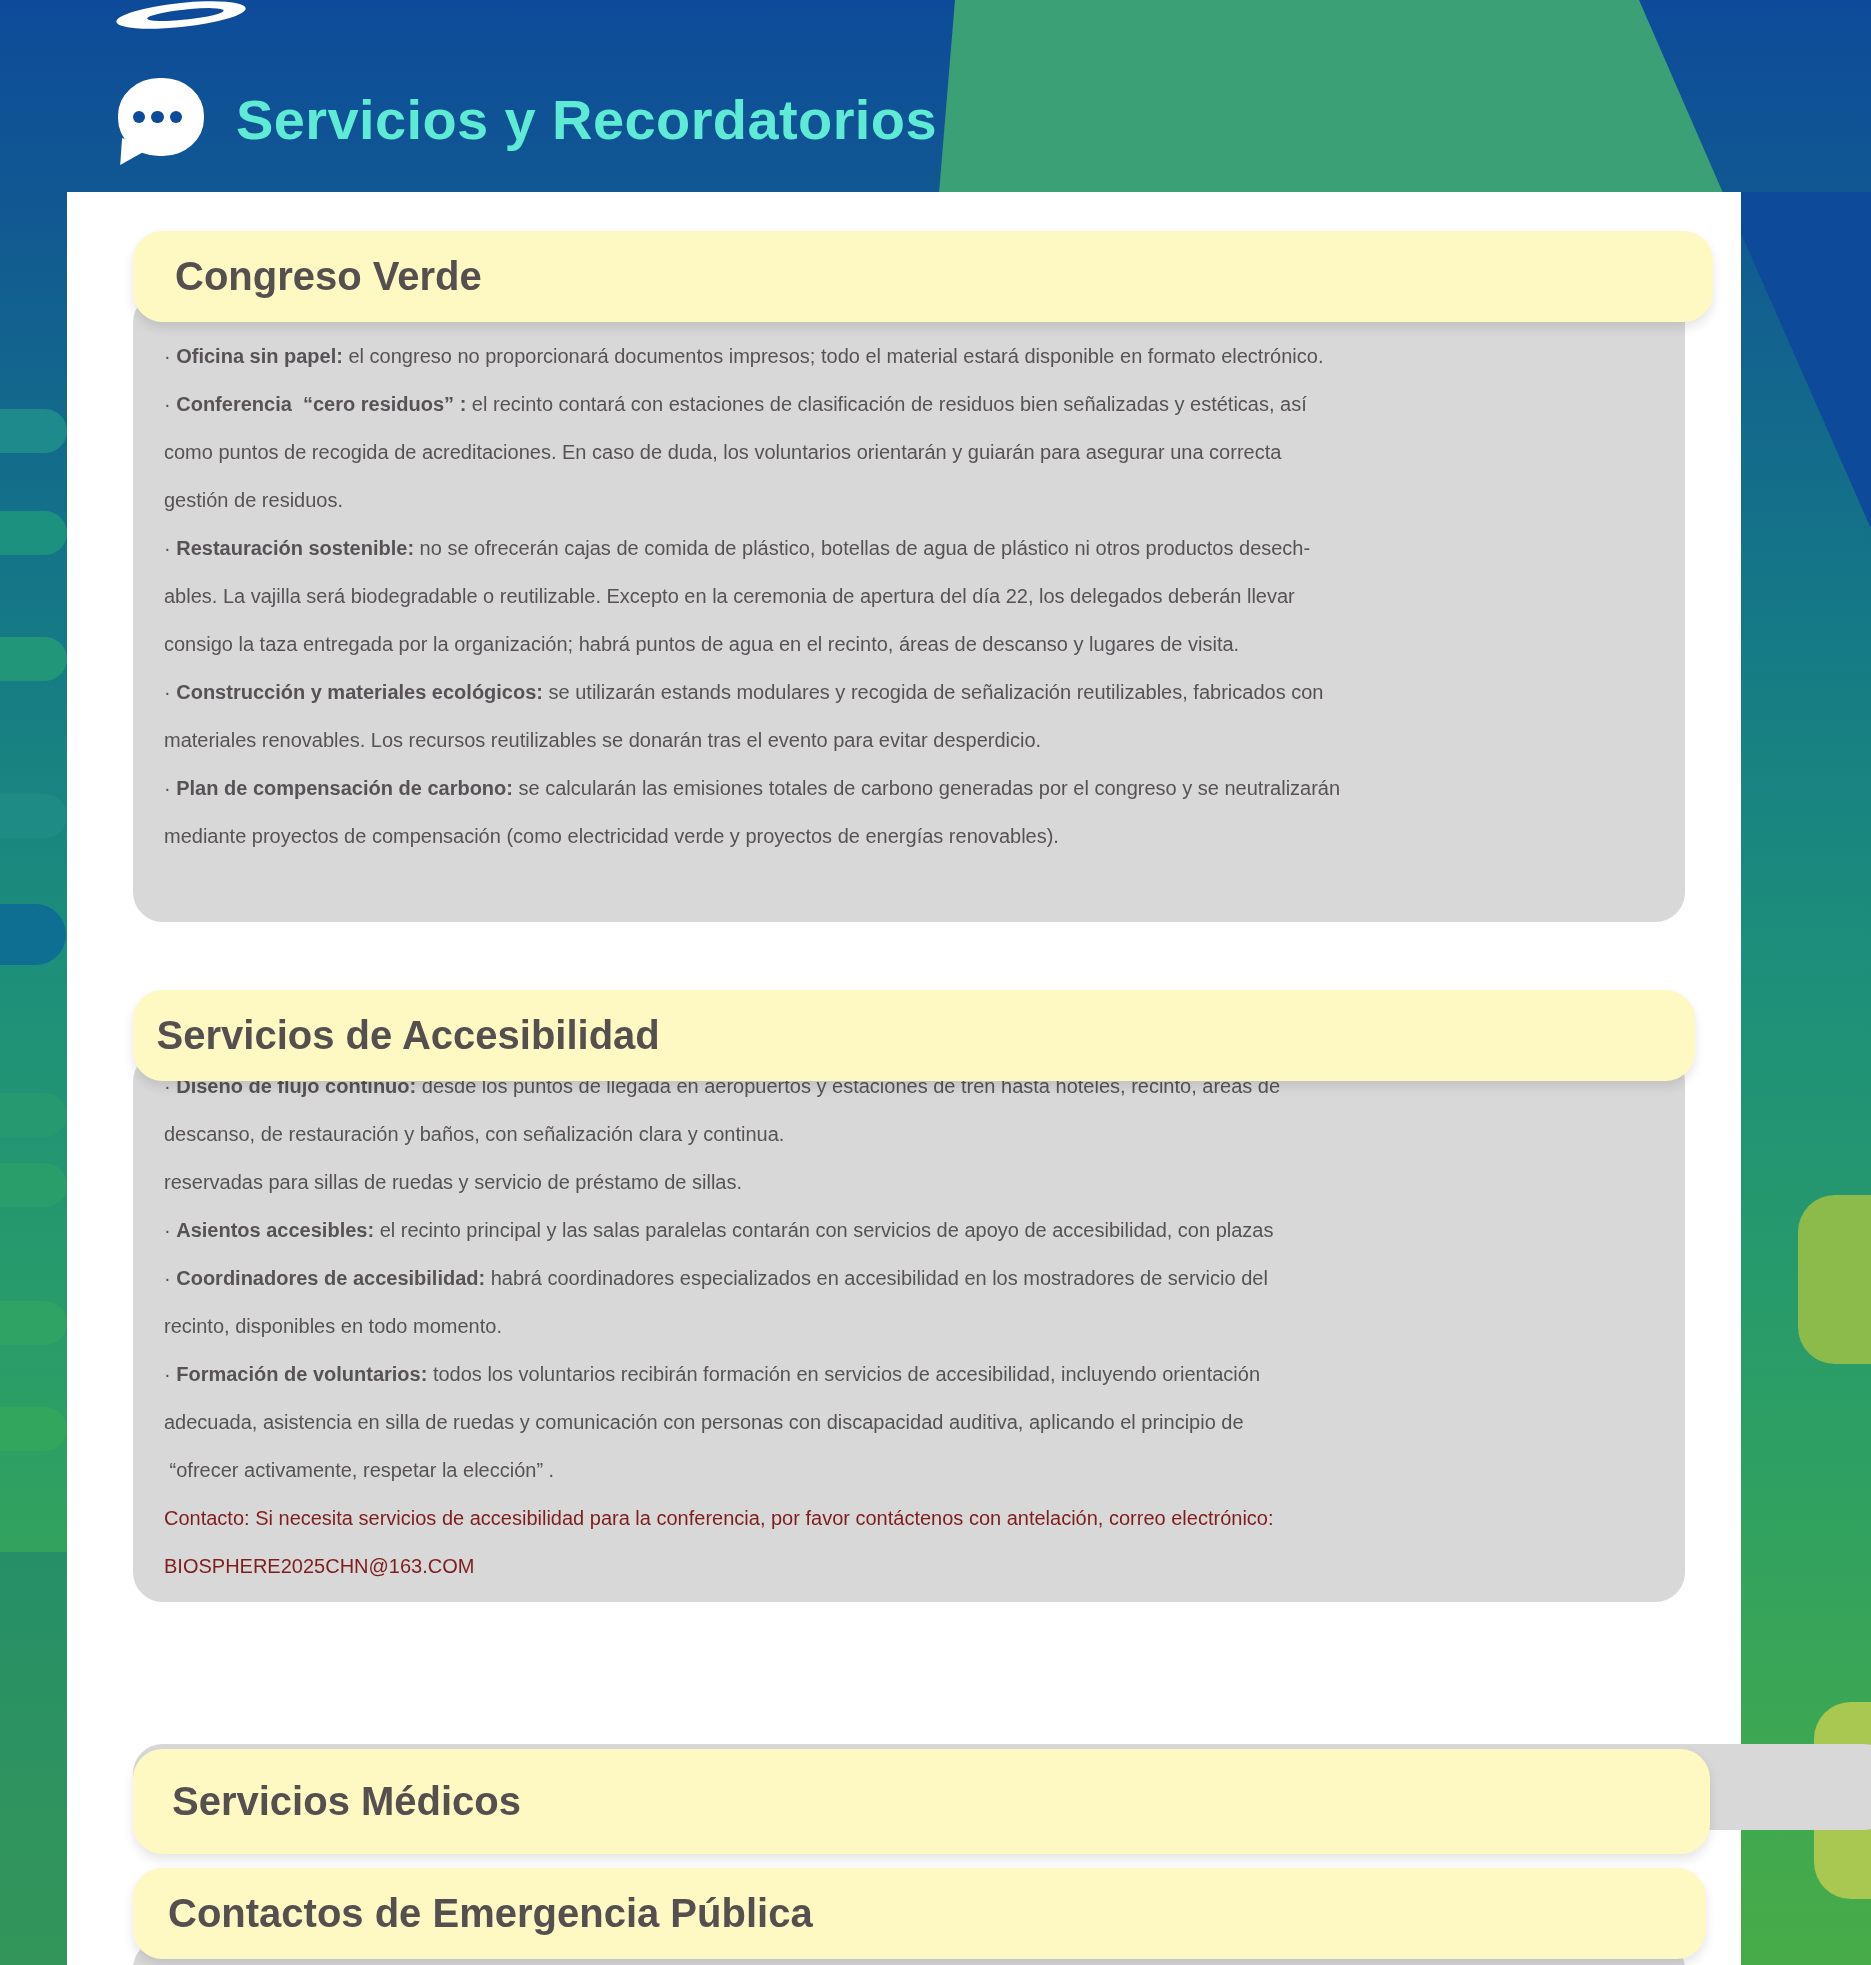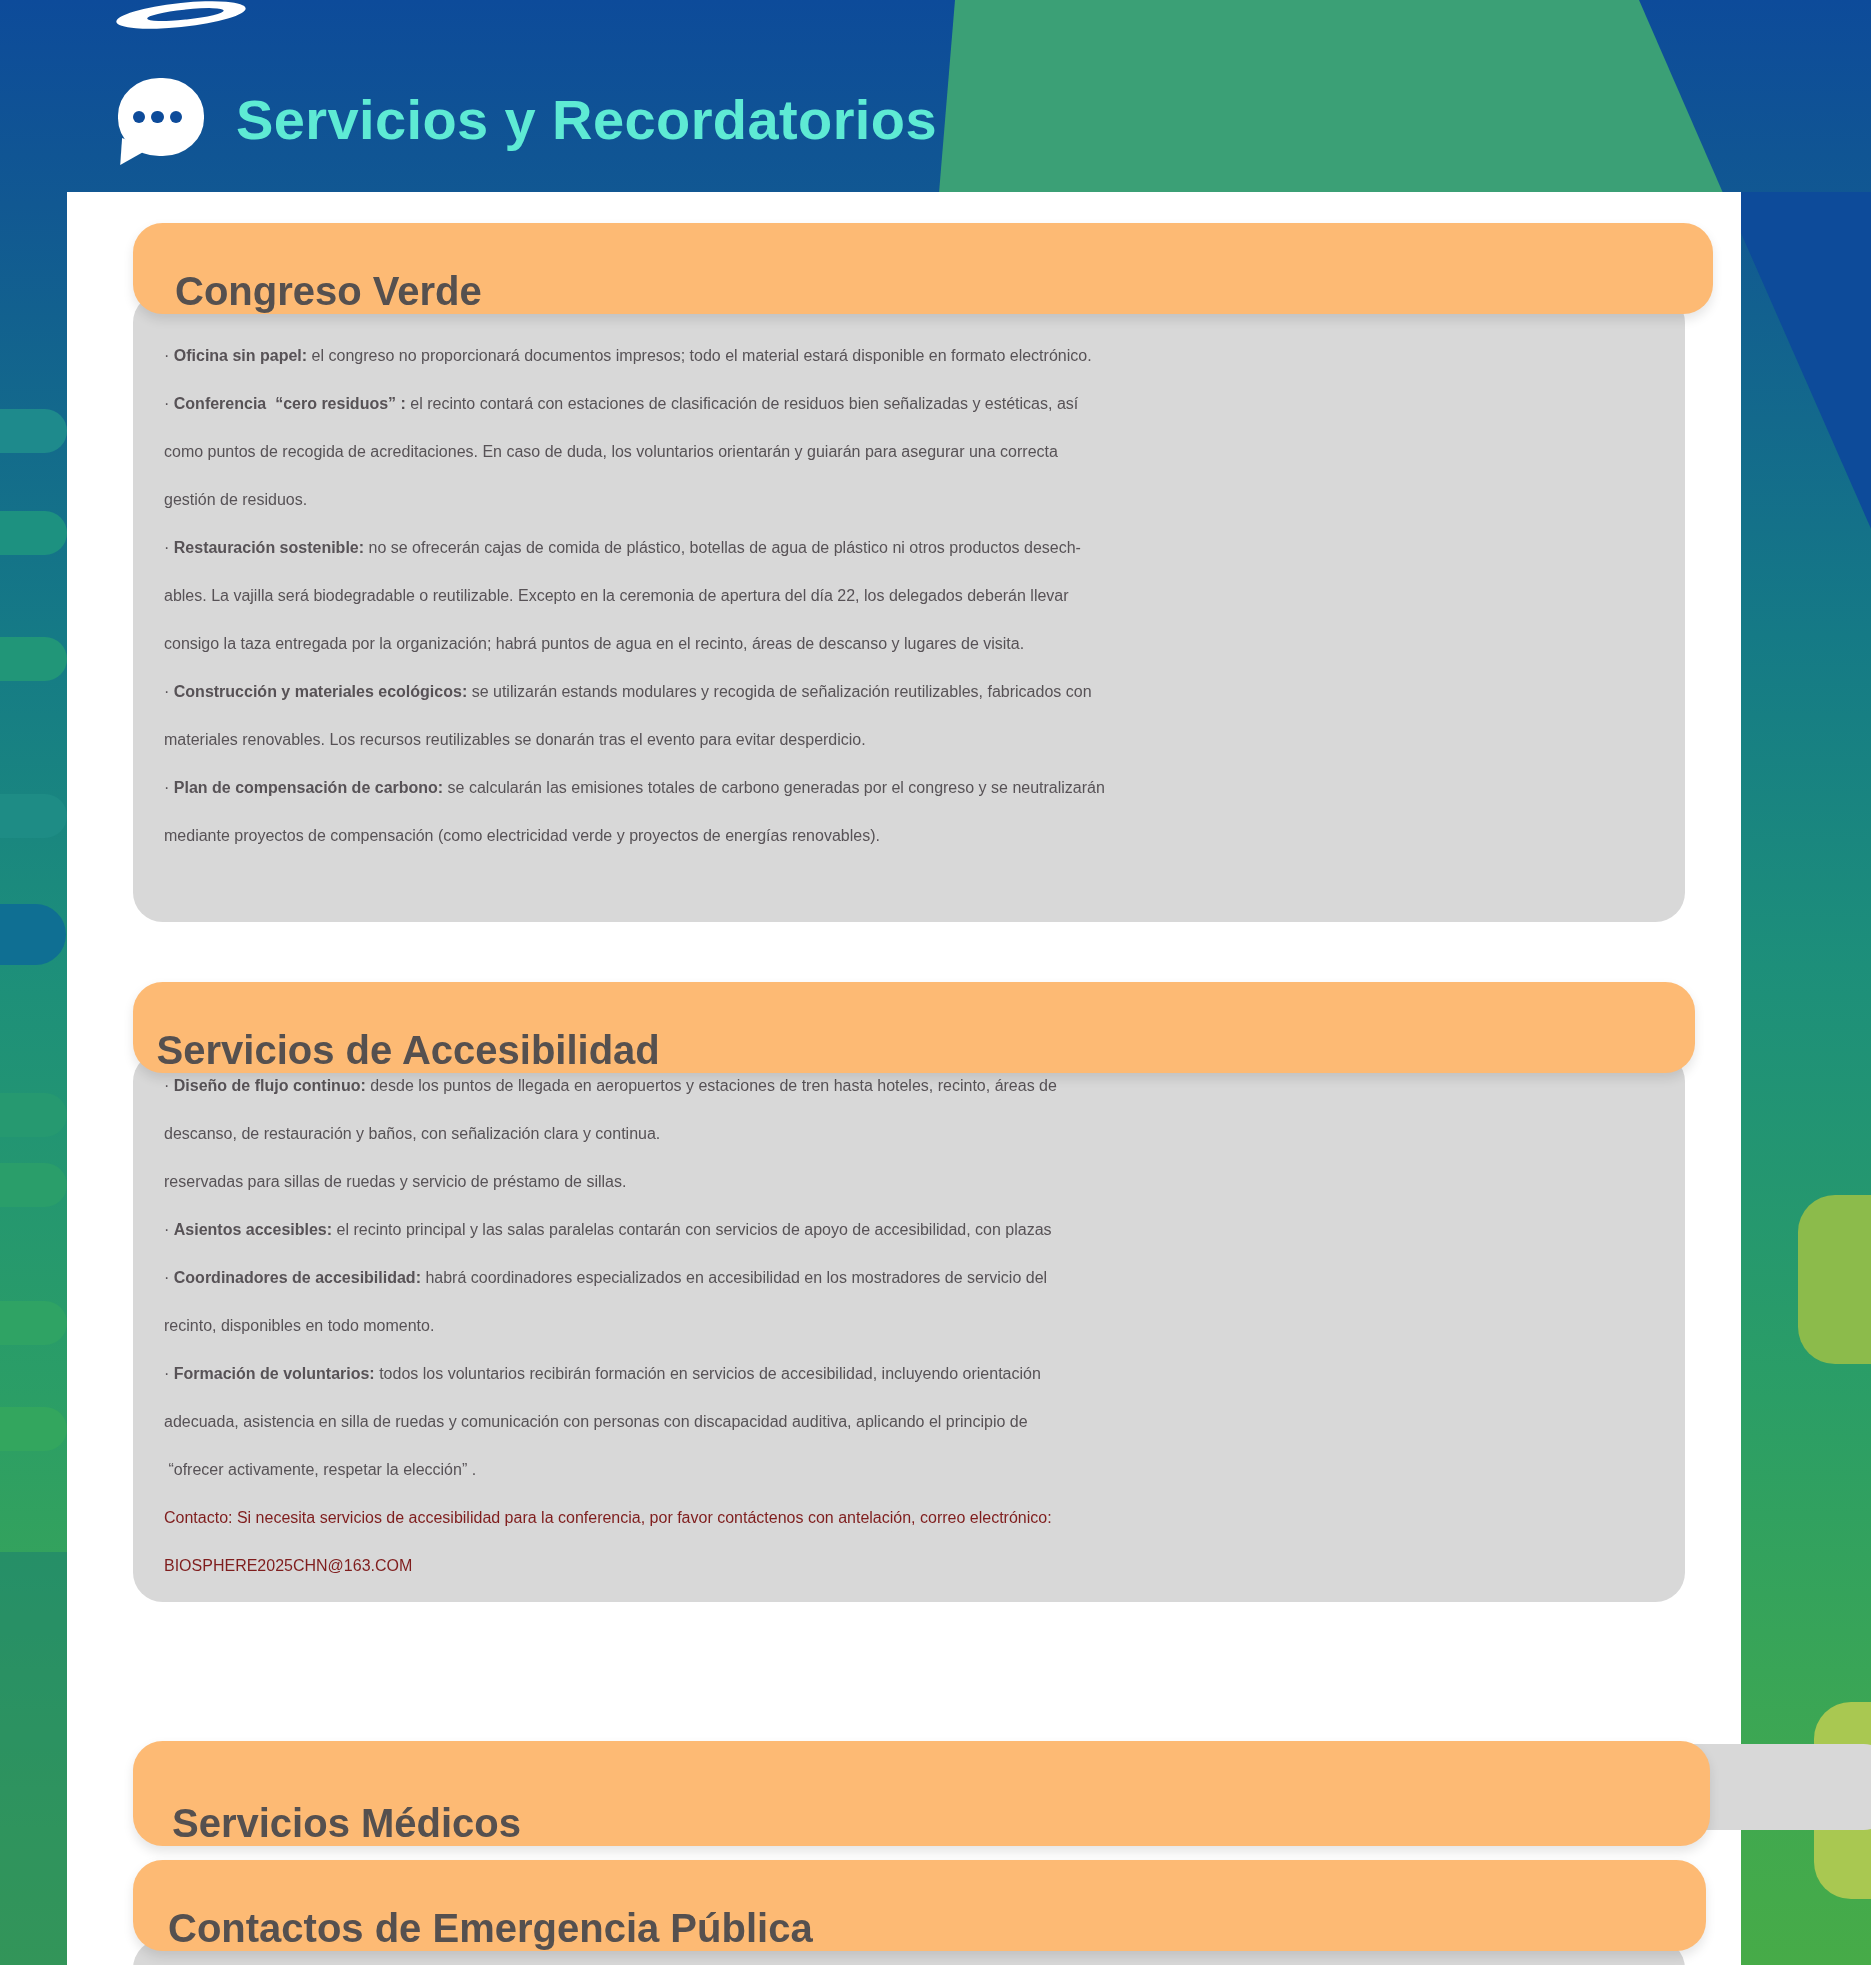--- a/index.html
+++ b/index.html
@@ -39,8 +39,8 @@
   
   .card{position:absolute;left:67px;top:192px;width:1674px;height:2275px;background:#ffffff;}
   .sec{position:absolute;left:0;top:0;width:100%;}
-  .pill{position:absolute;background:#fdba74;border-radius:29.5px;color:#55504f;font-weight:bold;font-size:40px;
-    display:flex;align-items:flex-end;box-shadow:0 5.5px 10.2px rgba(0,0,0,.10);white-space:pre;}
+  .pill{position:absolute;background:#fef9c3;border-radius:29.5px;color:#55504f;font-weight:bold;font-size:40px;
+    display:flex;align-items:center;box-shadow:0 5.5px 10.2px rgba(0,0,0,.10);white-space:pre;margin-top:8px;}
   .box{position:absolute;background:#d8d8d8;border-radius:29.5px;box-sizing:border-box;overflow:hidden;
     color:#575256;font-size:16px;}
   .line{white-space:pre;line-height:48px;}

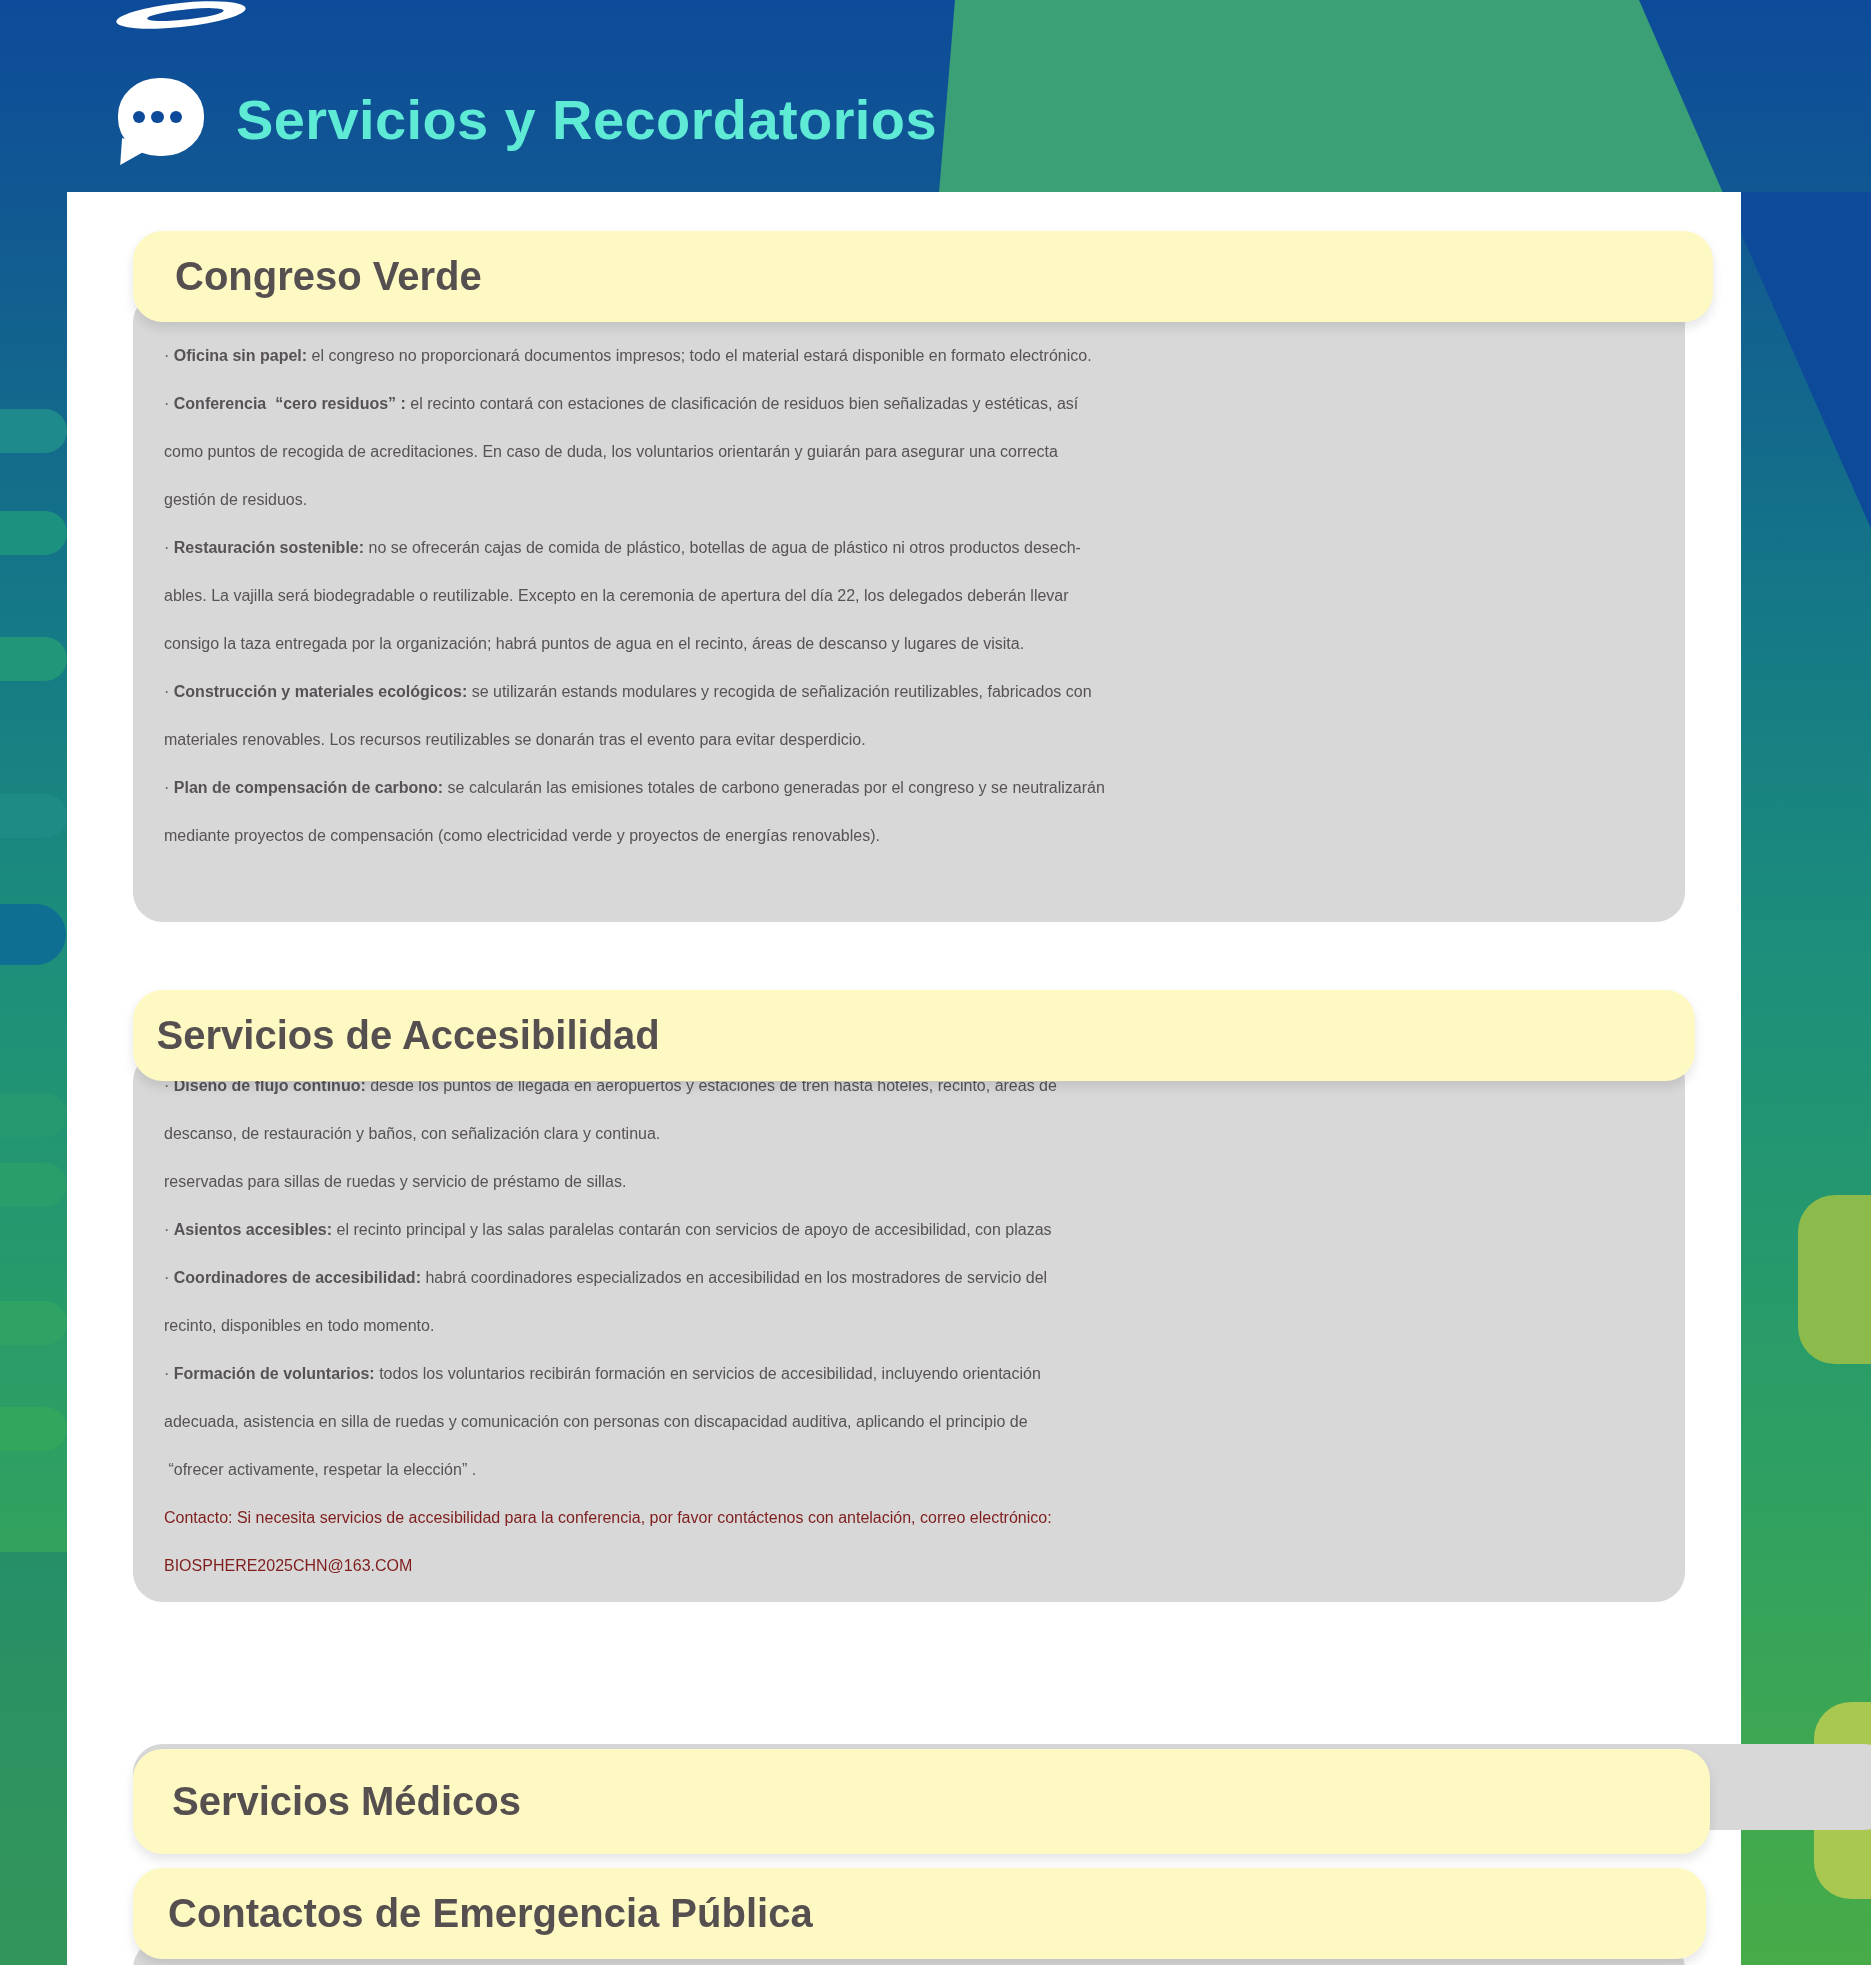--- a/index.html
+++ b/index.html
@@ -42,7 +42,7 @@
   .pill{position:absolute;background:#fef9c3;border-radius:29.5px;color:#55504f;font-weight:bold;font-size:40px;
     display:flex;align-items:center;box-shadow:0 5.5px 10.2px rgba(0,0,0,.10);white-space:pre;margin-top:8px;}
   .box{position:absolute;background:#d8d8d8;border-radius:29.5px;box-sizing:border-box;overflow:hidden;
-    color:#575256;font-size:16px;}
+    color:#575256;font-size:20px;}
   .line{white-space:pre;line-height:48px;}
   .run{white-space:pre;}
   .run.bold{font-weight:bold;}

